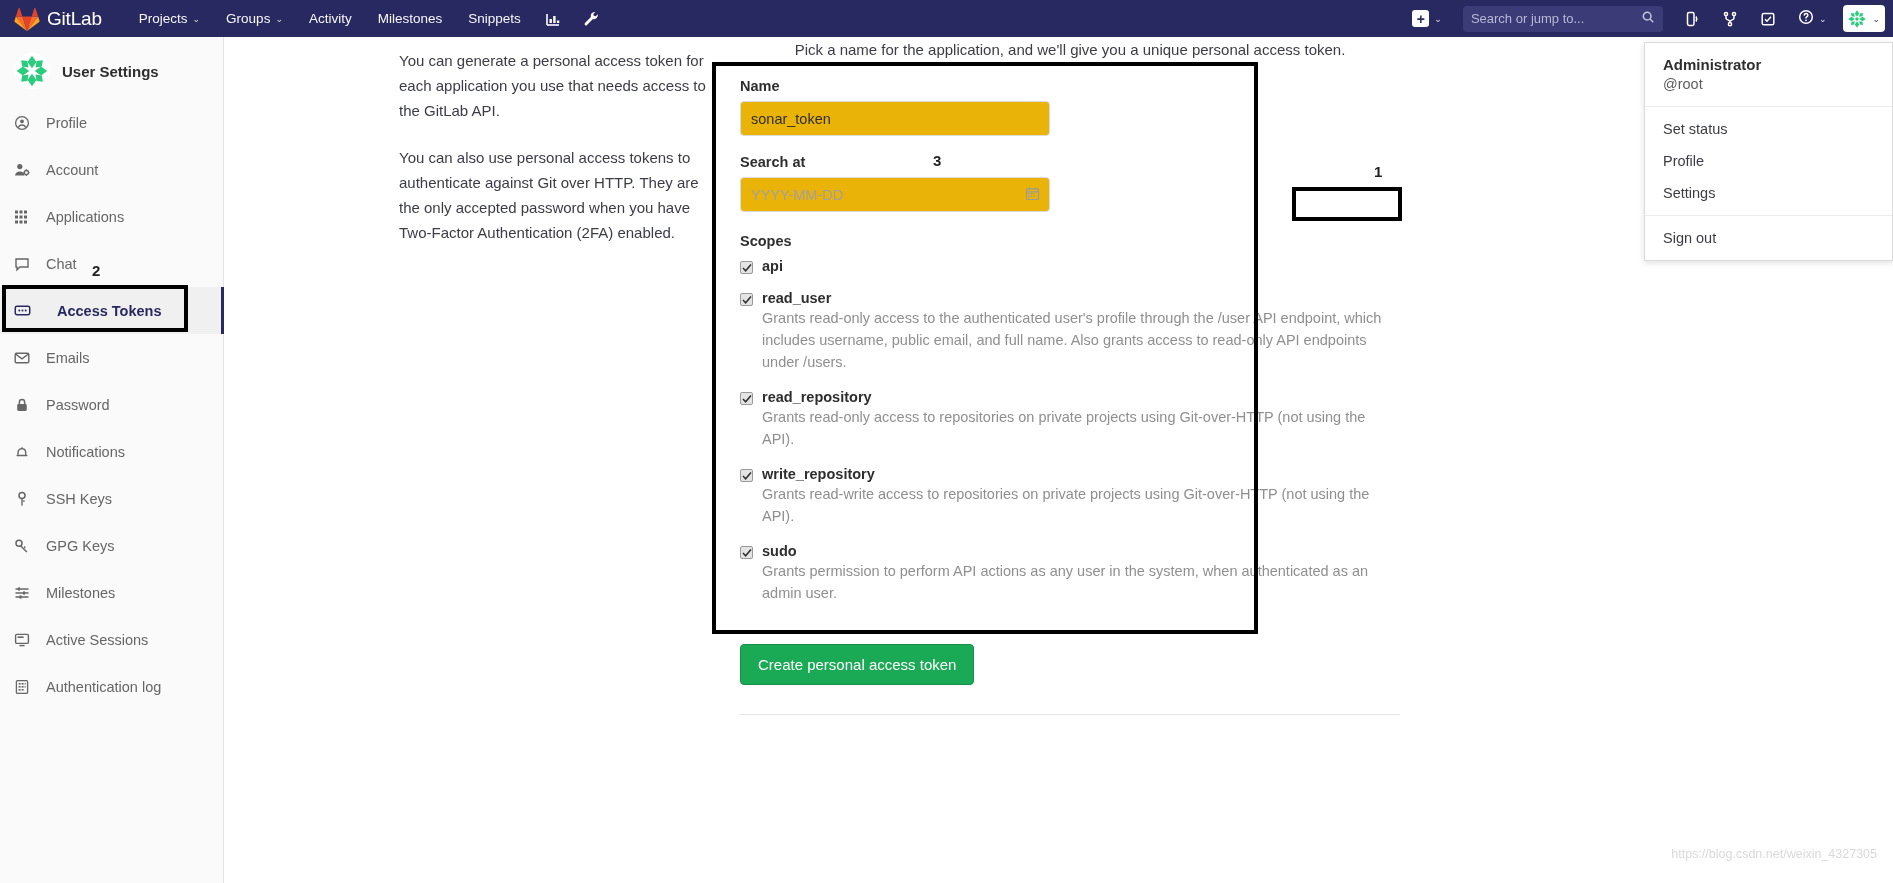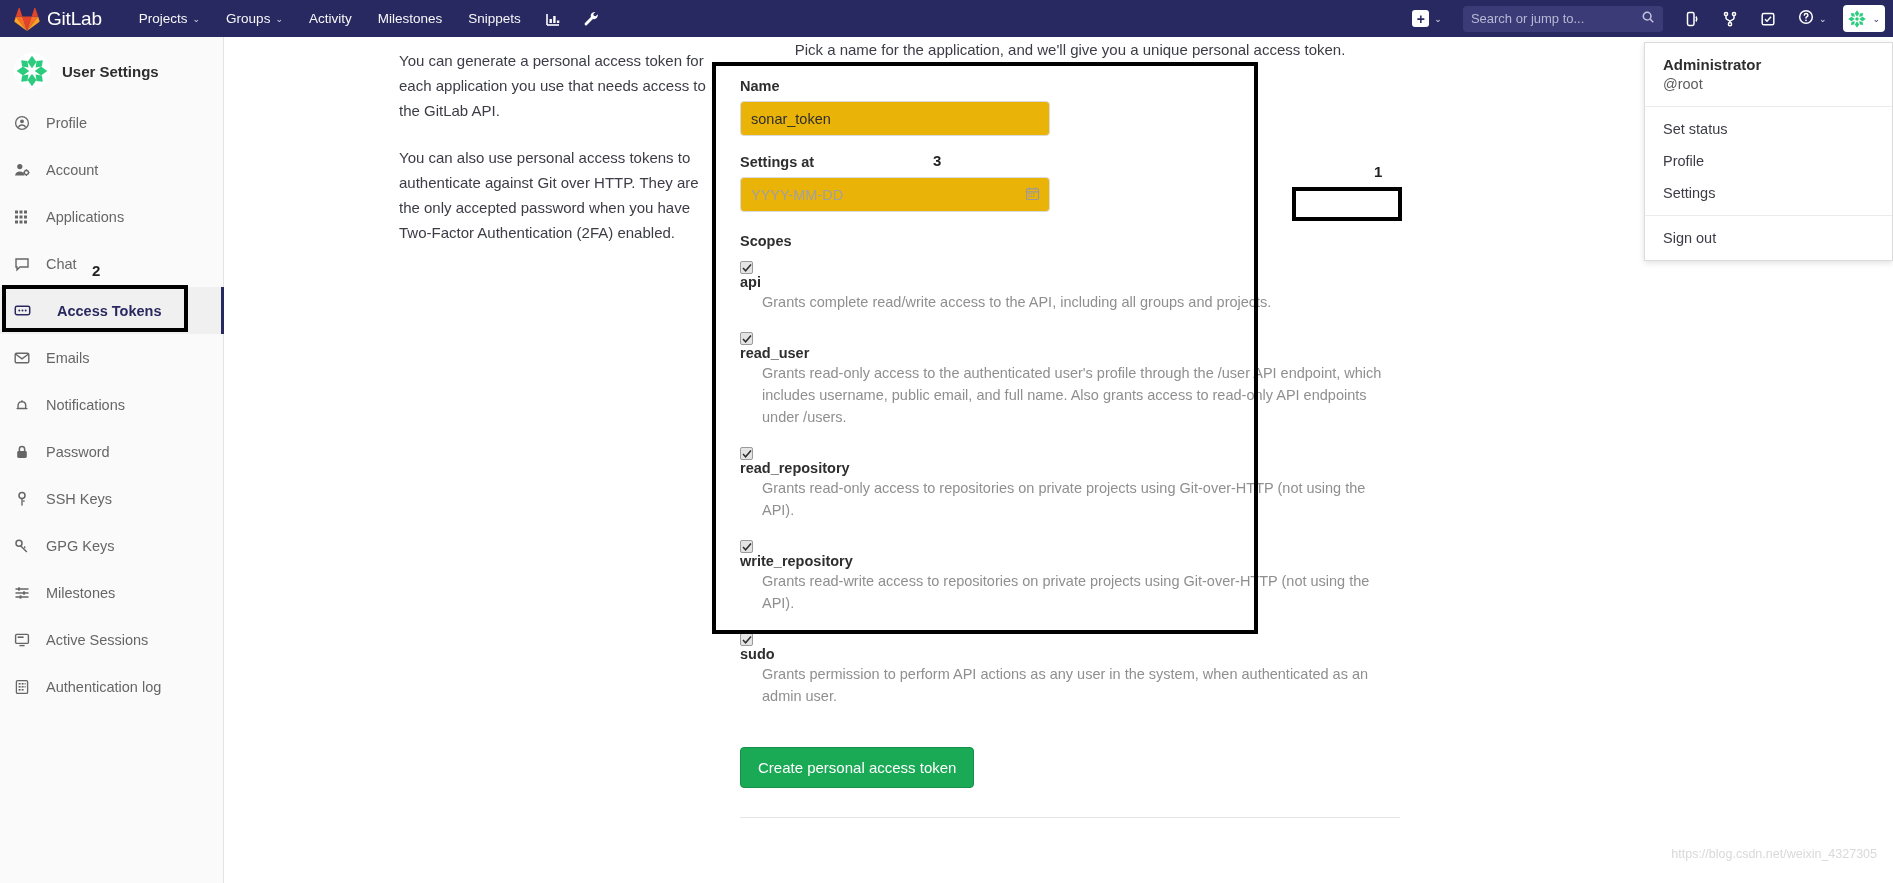--- a/index.html
+++ b/index.html
@@ -441,7 +441,7 @@
     <div style="height:18px"></div>
 
     <div>
-      <div class="field-label">Settings at</div>
+      <div class="field-label">Search at</div>
       <div class="date-wrap">
         <input class="text-input" type="text" placeholder="YYYY-MM-DD" style="">
         <span class="cal-icon">

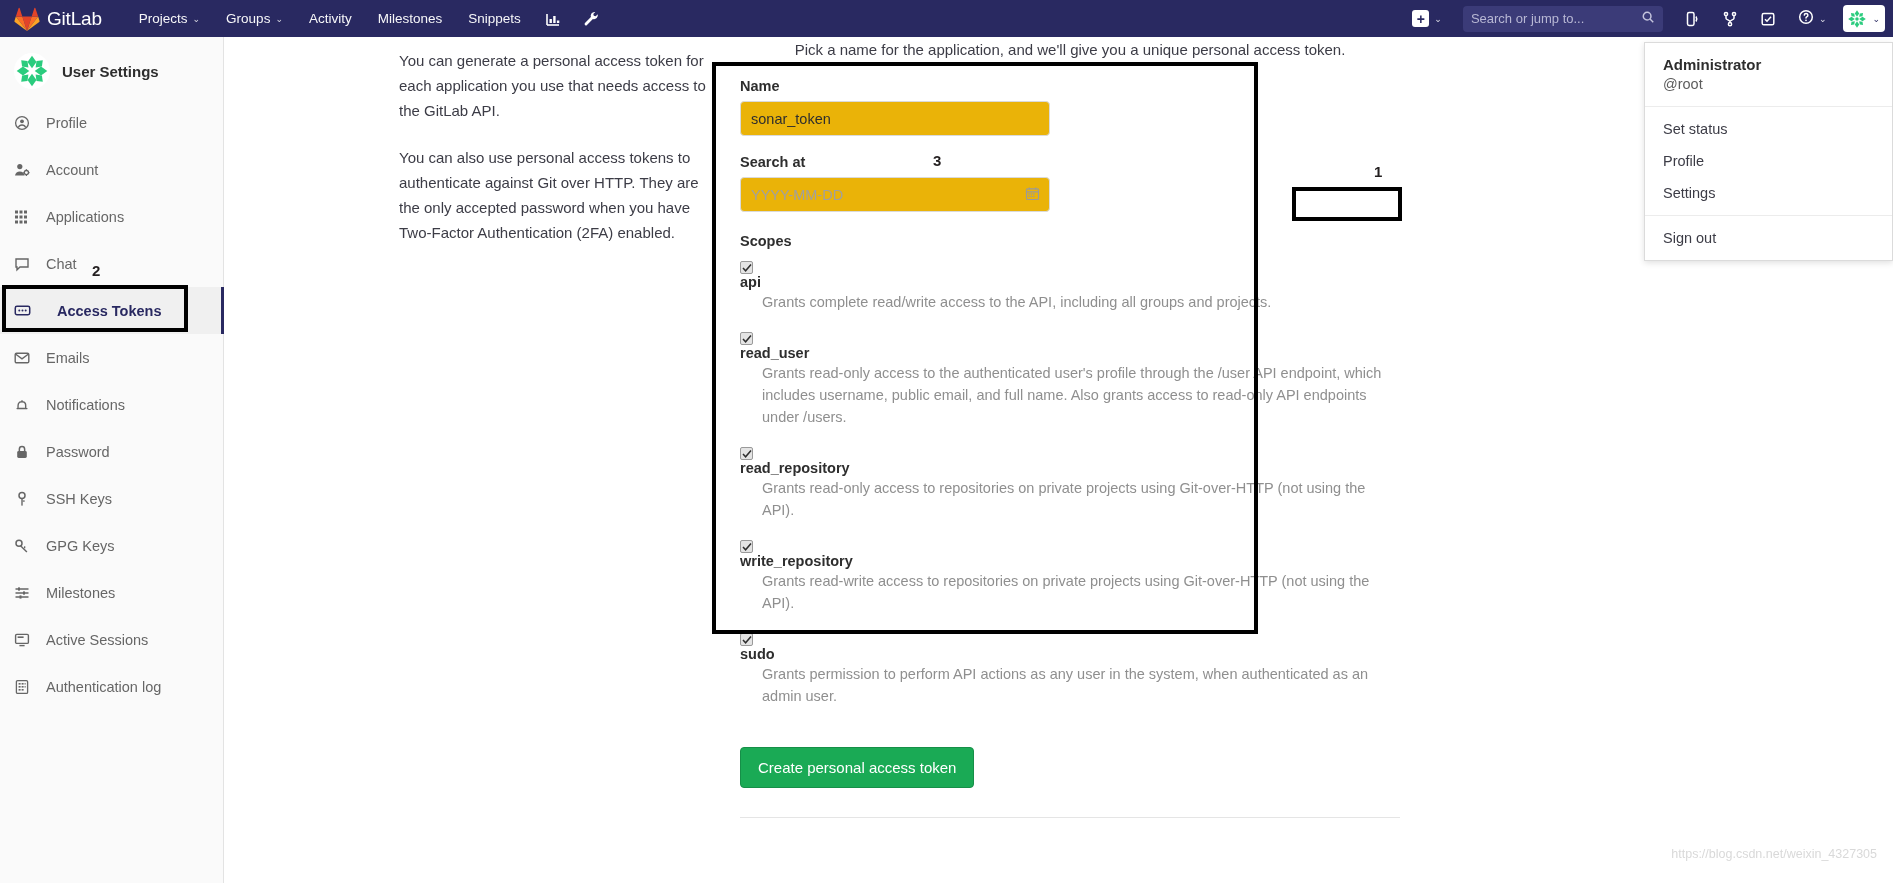--- a/index.html
+++ b/index.html
@@ -90,7 +90,7 @@
   .cal-icon { position:absolute; right:10px; top:9px; color:#8c8c8c; pointer-events:none; }
   .scopes-title { font-size:14.5px; font-weight:700; color:#2e2e2e; margin:21px 0 9px 0; }
   .scope { margin-bottom:16px; }
-  .scope-head { display:flex; align-items:flex-start;flex-direction:column; }
+  .scope-head { display:flex; align-items:flex-start; }
   .cb {
     width:13px;height:13px;border:1px solid #9a9a9a;border-radius:2px;background:#e4e4e4;
     margin:3px 9px 0 0; display:flex;align-items:center;justify-content:center;flex:0 0 auto;

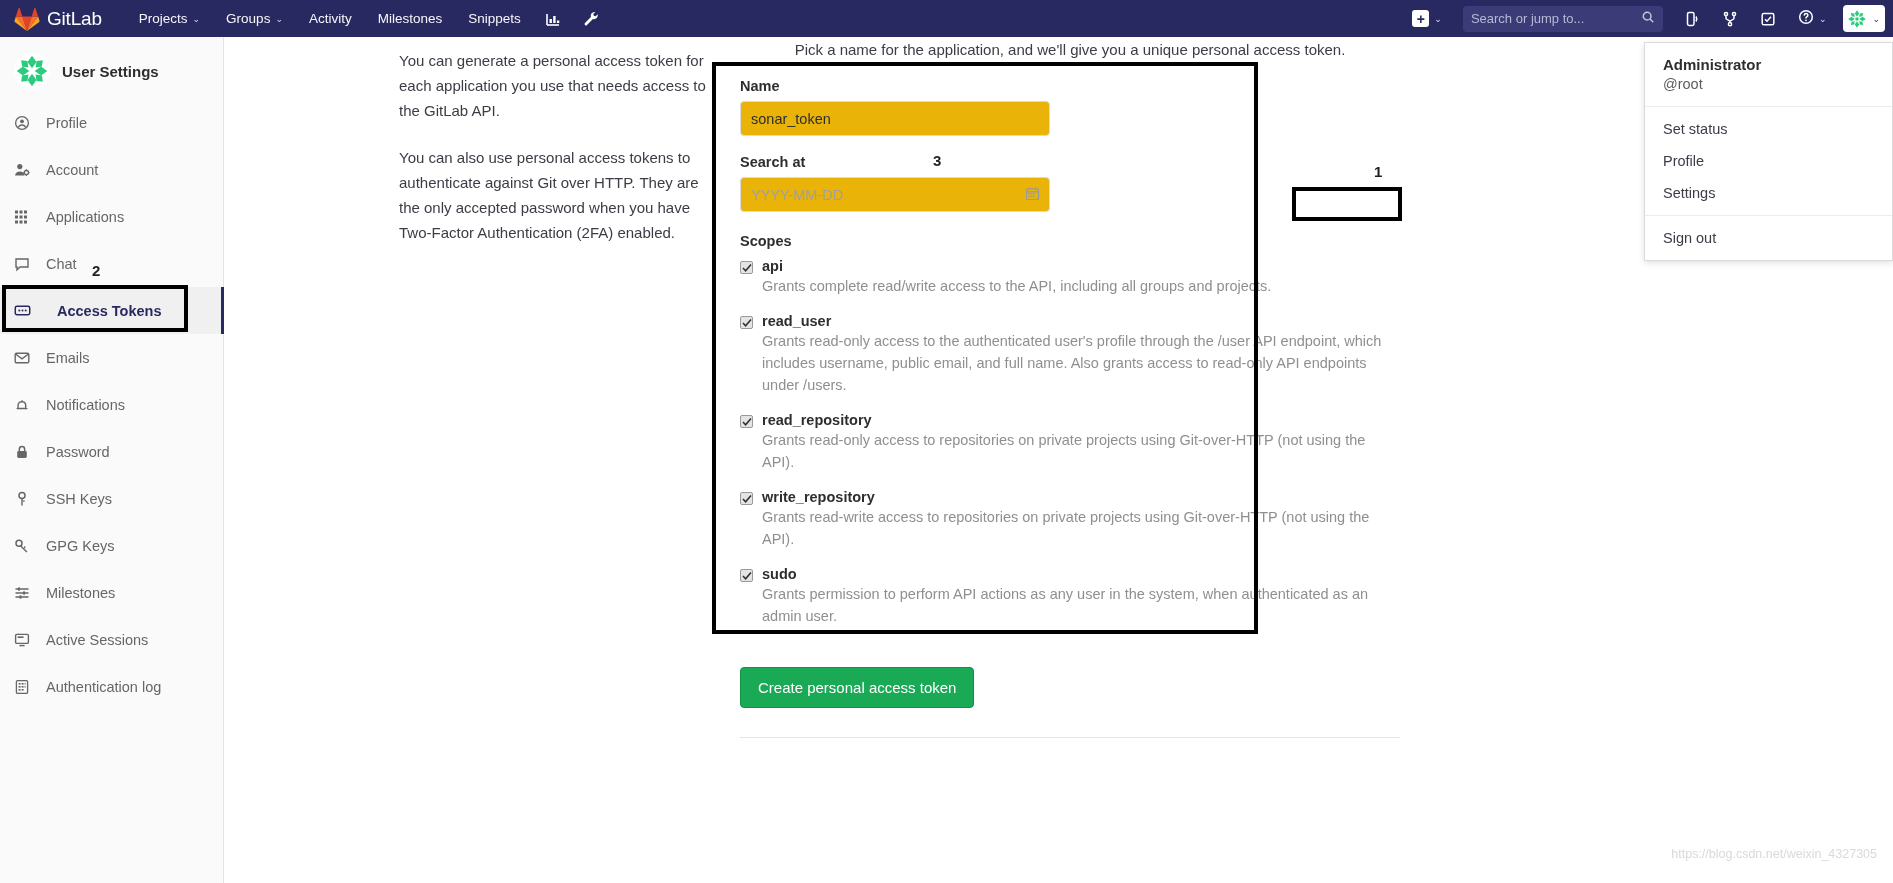--- a/index.html
+++ b/index.html
@@ -472,7 +472,6 @@
         </span>
         <span class="scope-name">api</span>
       </div>
-      <div class="scope-desc">Grants complete read/write access to the API, including all groups and projects.</div>
     </div>
 
     <div class="scope">

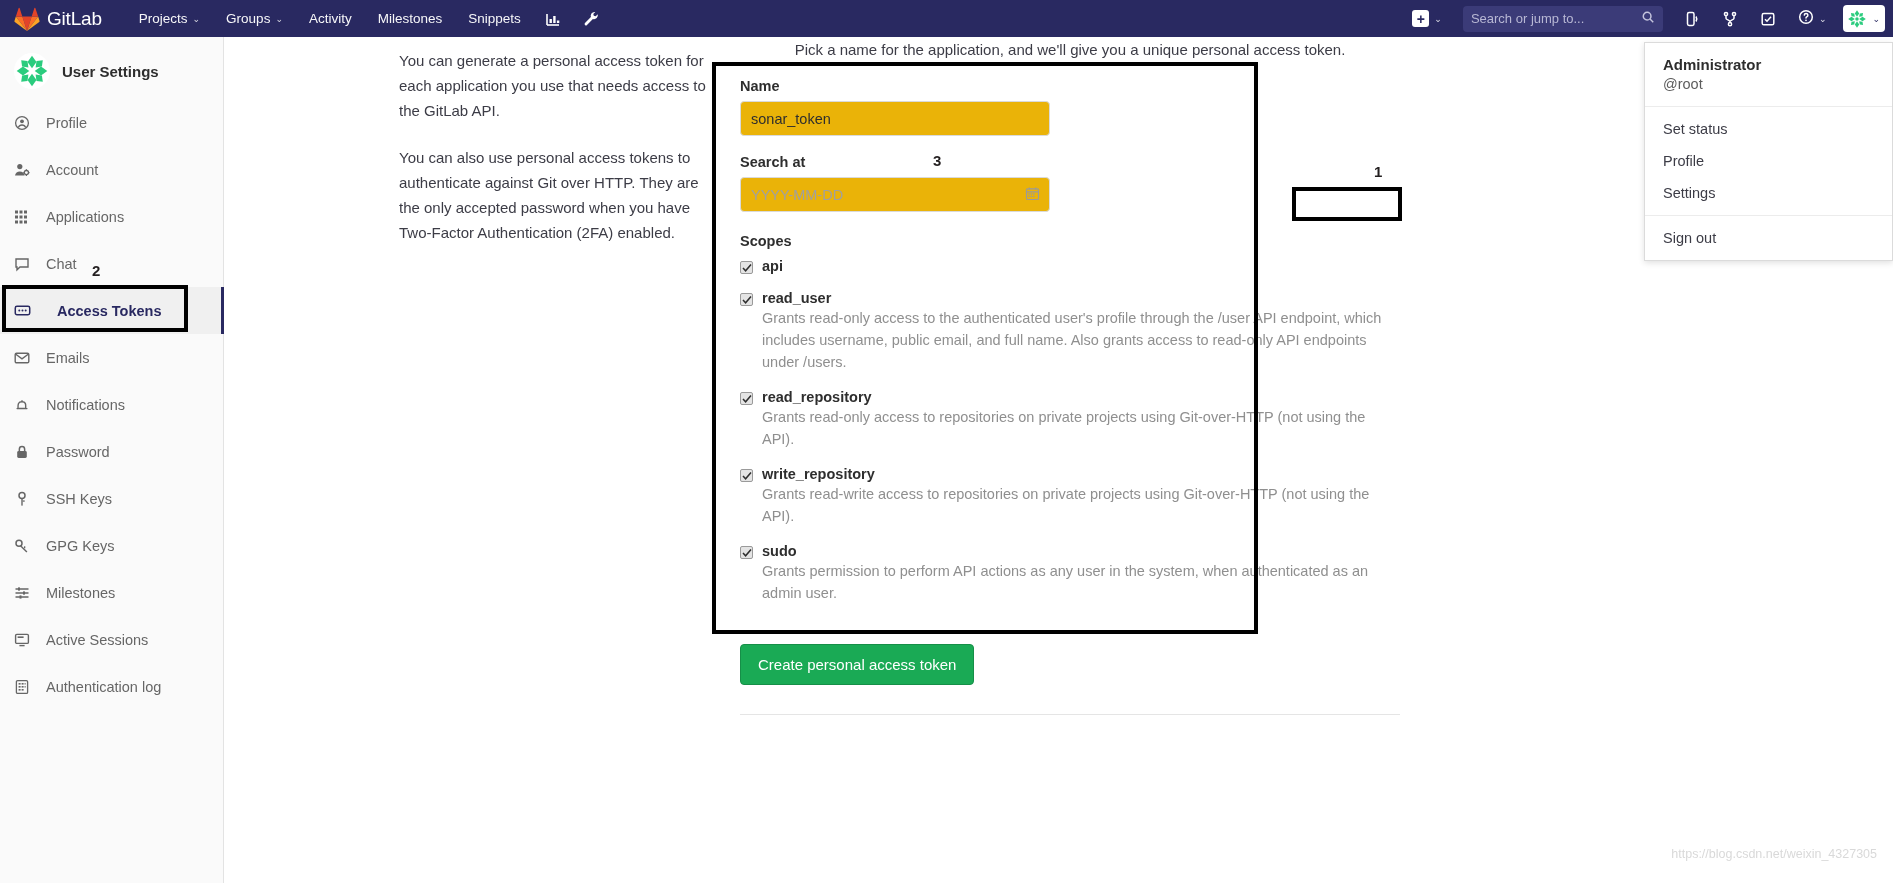--- a/index.html
+++ b/index.html
@@ -339,6 +339,16 @@
 
   <div class="sb-item">
     <span class="ic">
+      <svg width="16" height="16" viewBox="0 0 16 16" fill="#666">
+        <path d="M4.6 7V5.2a3.4 3.4 0 0 1 6.8 0V7h-1.5V5.2a1.9 1.9 0 0 0-3.8 0V7z"></path>
+        <rect x="3.2" y="7" width="9.6" height="7" rx="1.4"></rect>
+      </svg>
+    </span>
+    <span>Password</span>
+  </div>
+
+  <div class="sb-item">
+    <span class="ic">
       <svg width="16" height="16" viewBox="0 0 16 16" fill="none" stroke="#666" stroke-width="1.4">
         <path d="M4 11.4c0-3.6-.3-6.6 4-6.6s3.7 3 3.7 6.6z"></path>
         <path d="M3.1 11.6h9.8" stroke-linecap="round"></path>
@@ -346,16 +356,6 @@
       </svg>
     </span>
     <span>Notifications</span>
-  </div>
-
-  <div class="sb-item">
-    <span class="ic">
-      <svg width="16" height="16" viewBox="0 0 16 16" fill="#666">
-        <path d="M4.6 7V5.2a3.4 3.4 0 0 1 6.8 0V7h-1.5V5.2a1.9 1.9 0 0 0-3.8 0V7z"></path>
-        <rect x="3.2" y="7" width="9.6" height="7" rx="1.4"></rect>
-      </svg>
-    </span>
-    <span>Password</span>
   </div>
 
   <div class="sb-item">

